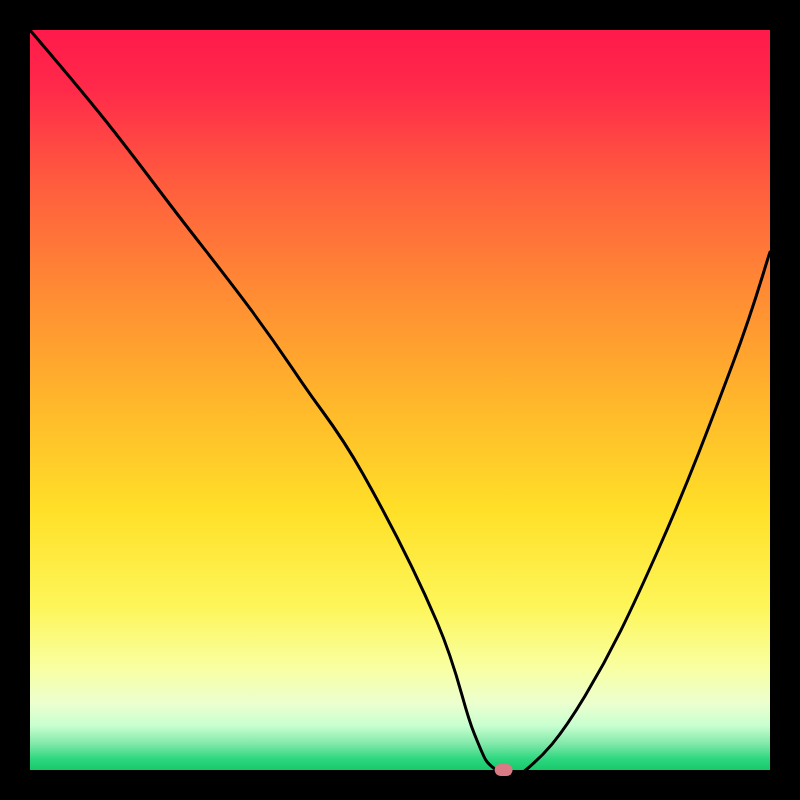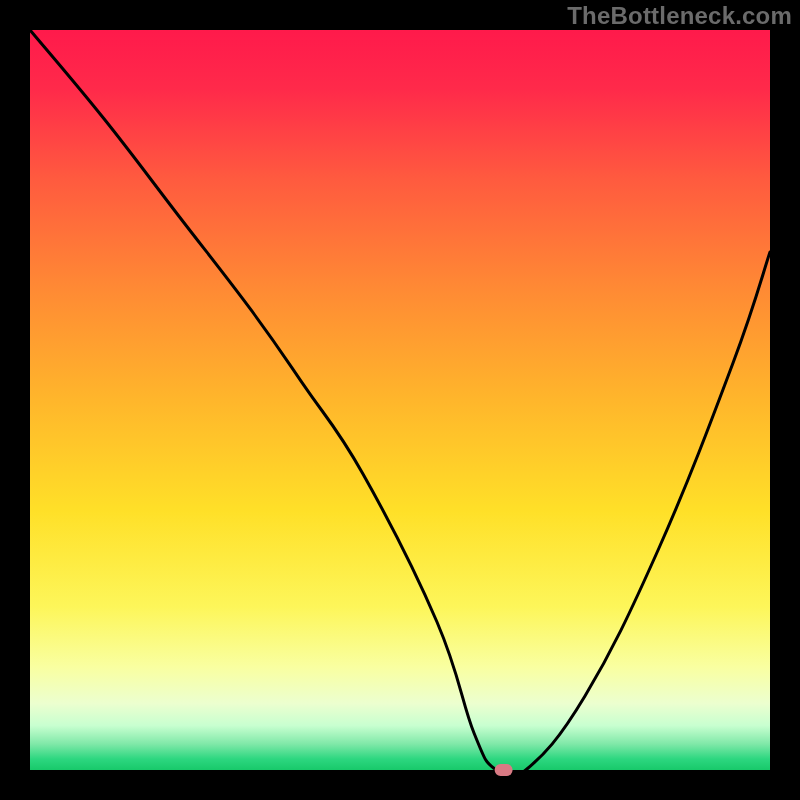--- a/index.html
+++ b/index.html
@@ -33,7 +33,6 @@
 <body>
 
 <div class="container">
-  <div class="watermark">TheBottleneck.com</div>
   <svg id="chart" width="800" height="800">
       <defs>
         <linearGradient id="bg-grad" x1="0" y1="0" x2="0" y2="1">

